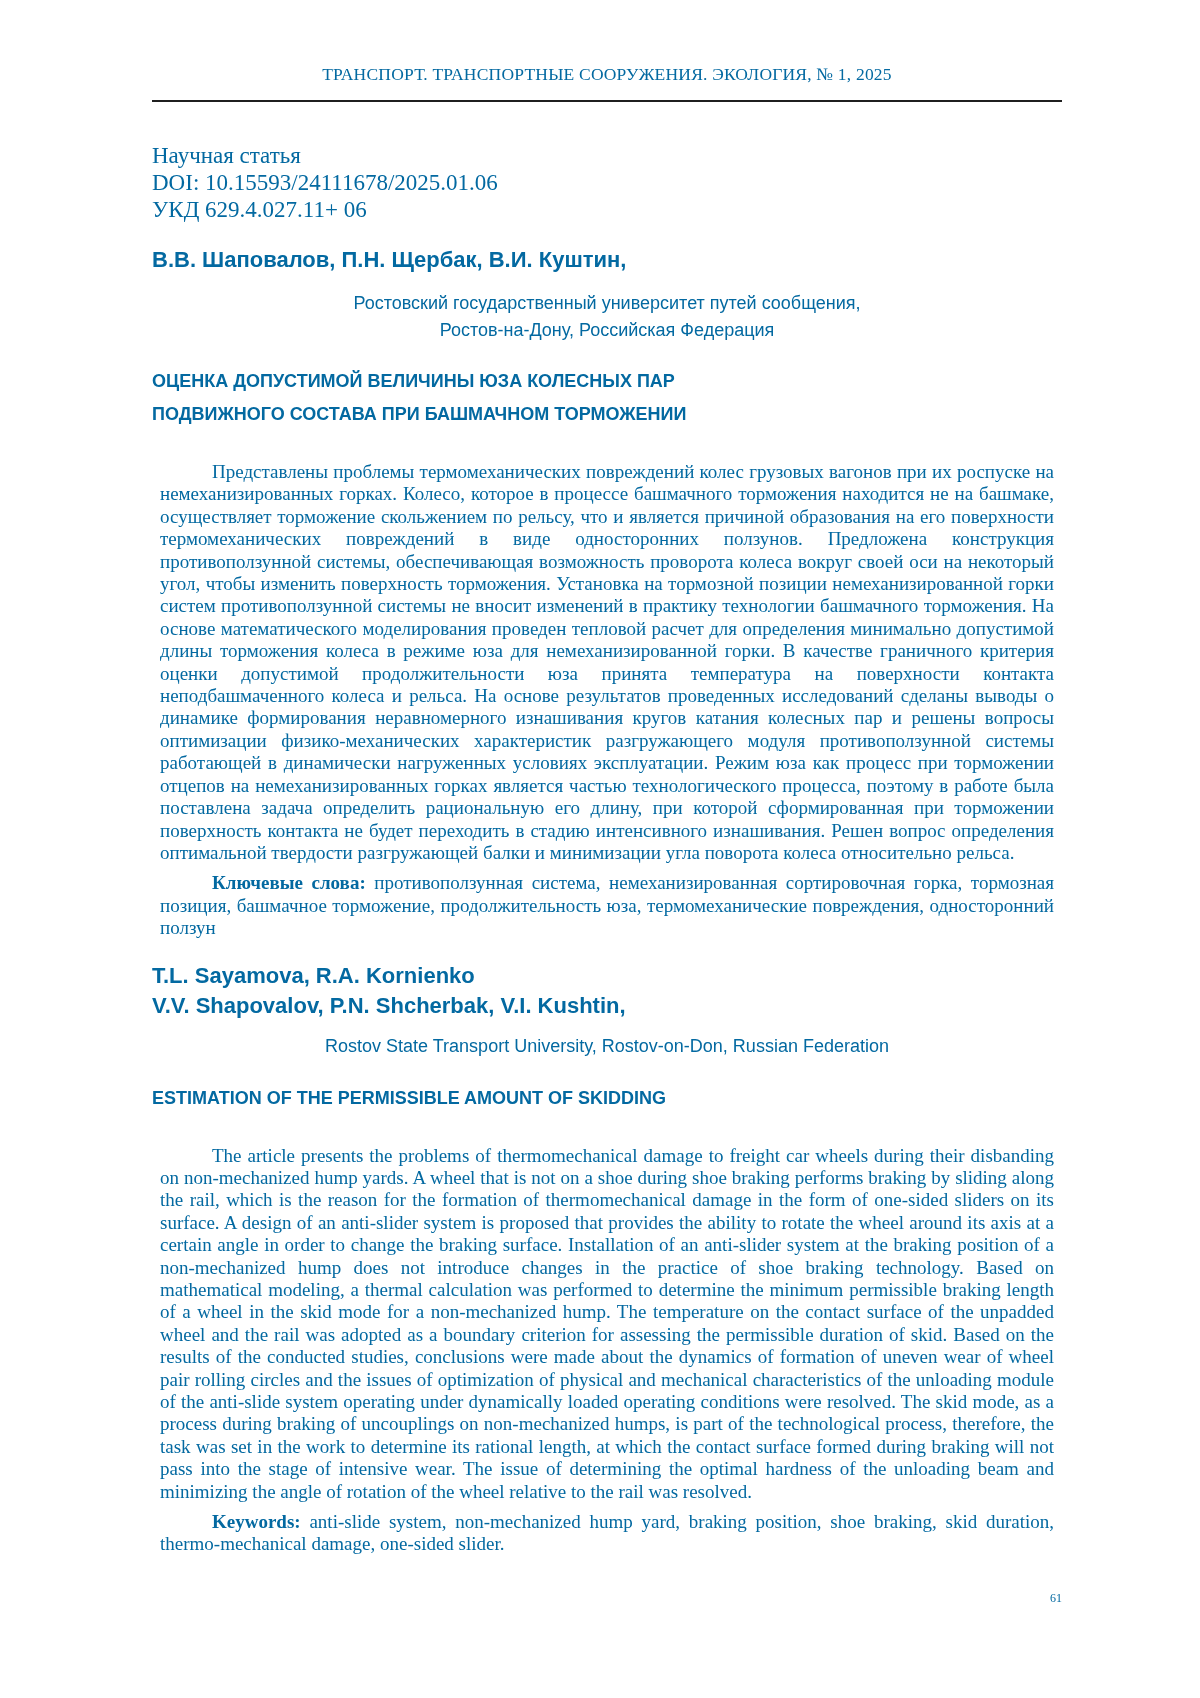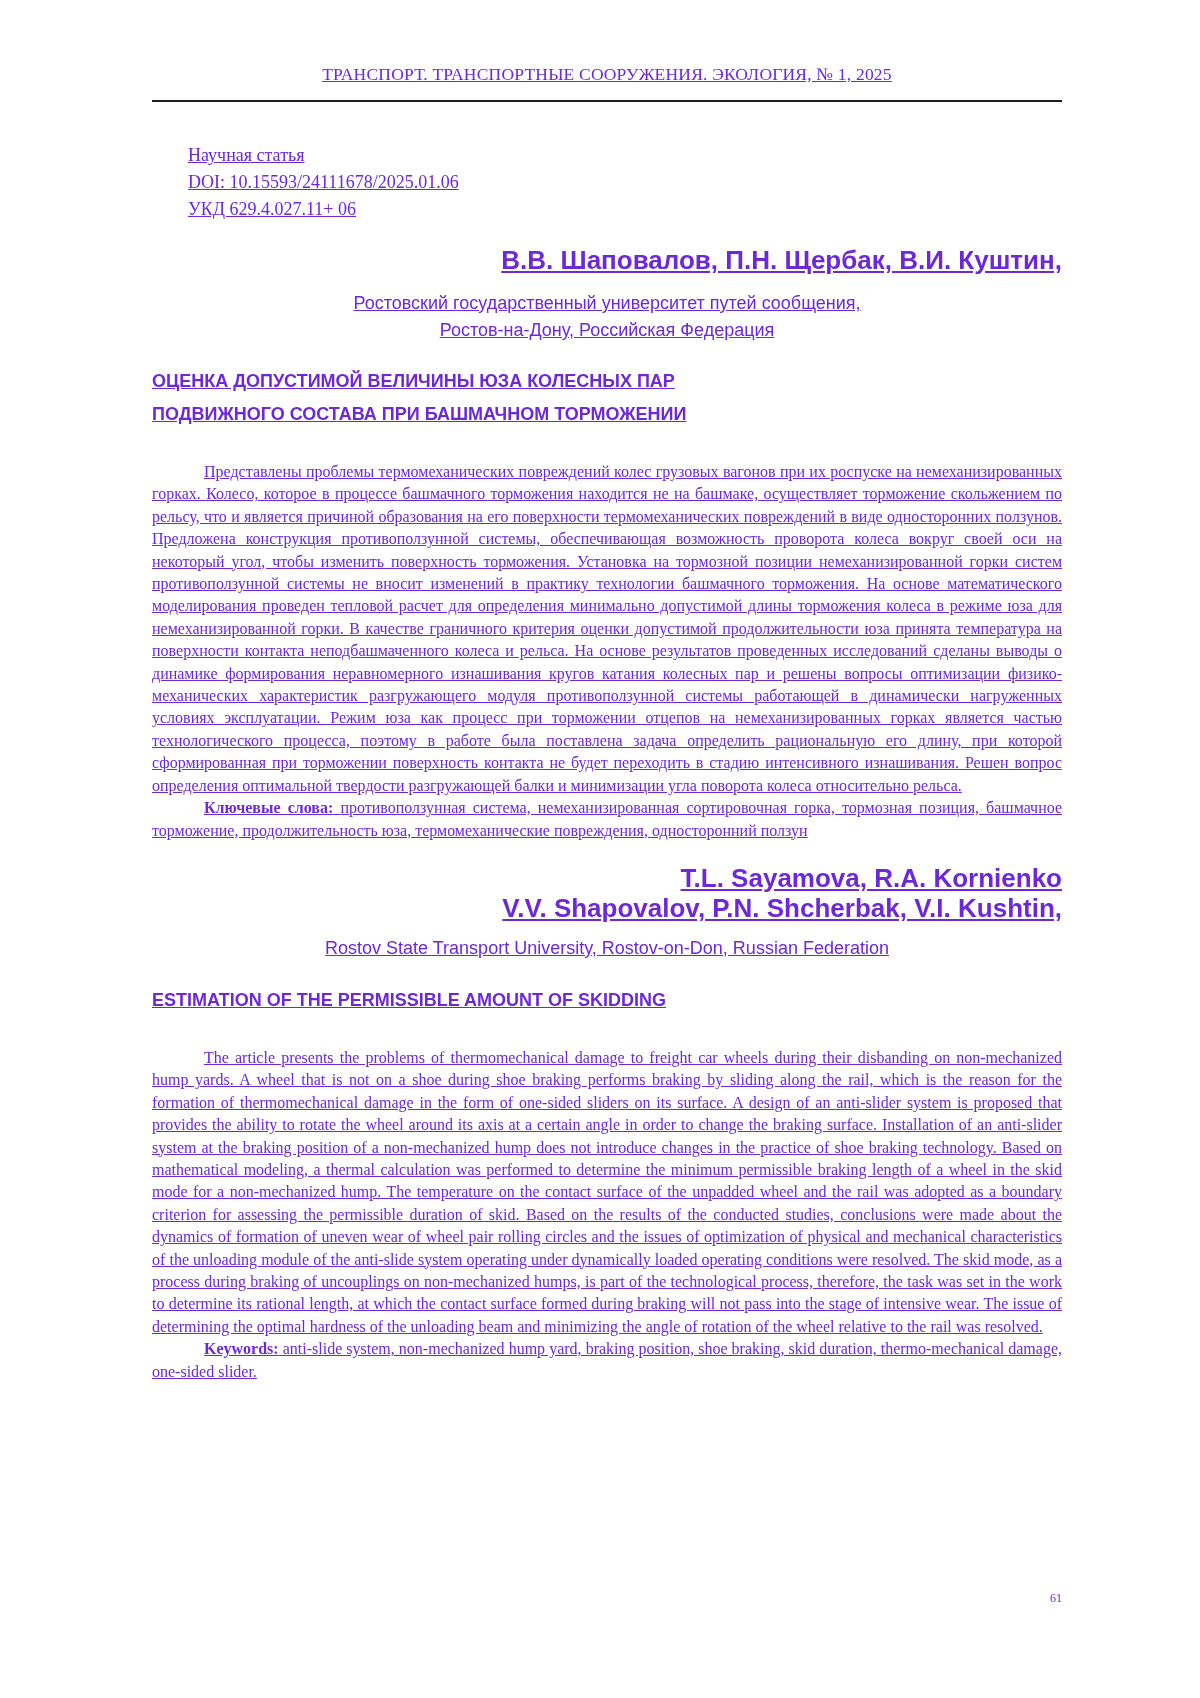--- a/index.html
+++ b/index.html
@@ -13,10 +13,9 @@
     height: 1698px;
     margin: 0 auto;
     background: #ffffff;
-    color: #6d28d9;
+    color: #0369a1;
     overflow: hidden;
     font-family: "Liberation Serif", "DejaVu Serif", serif;
-    text-decoration: underline;
   }
   .content {
     margin-left: 152px;

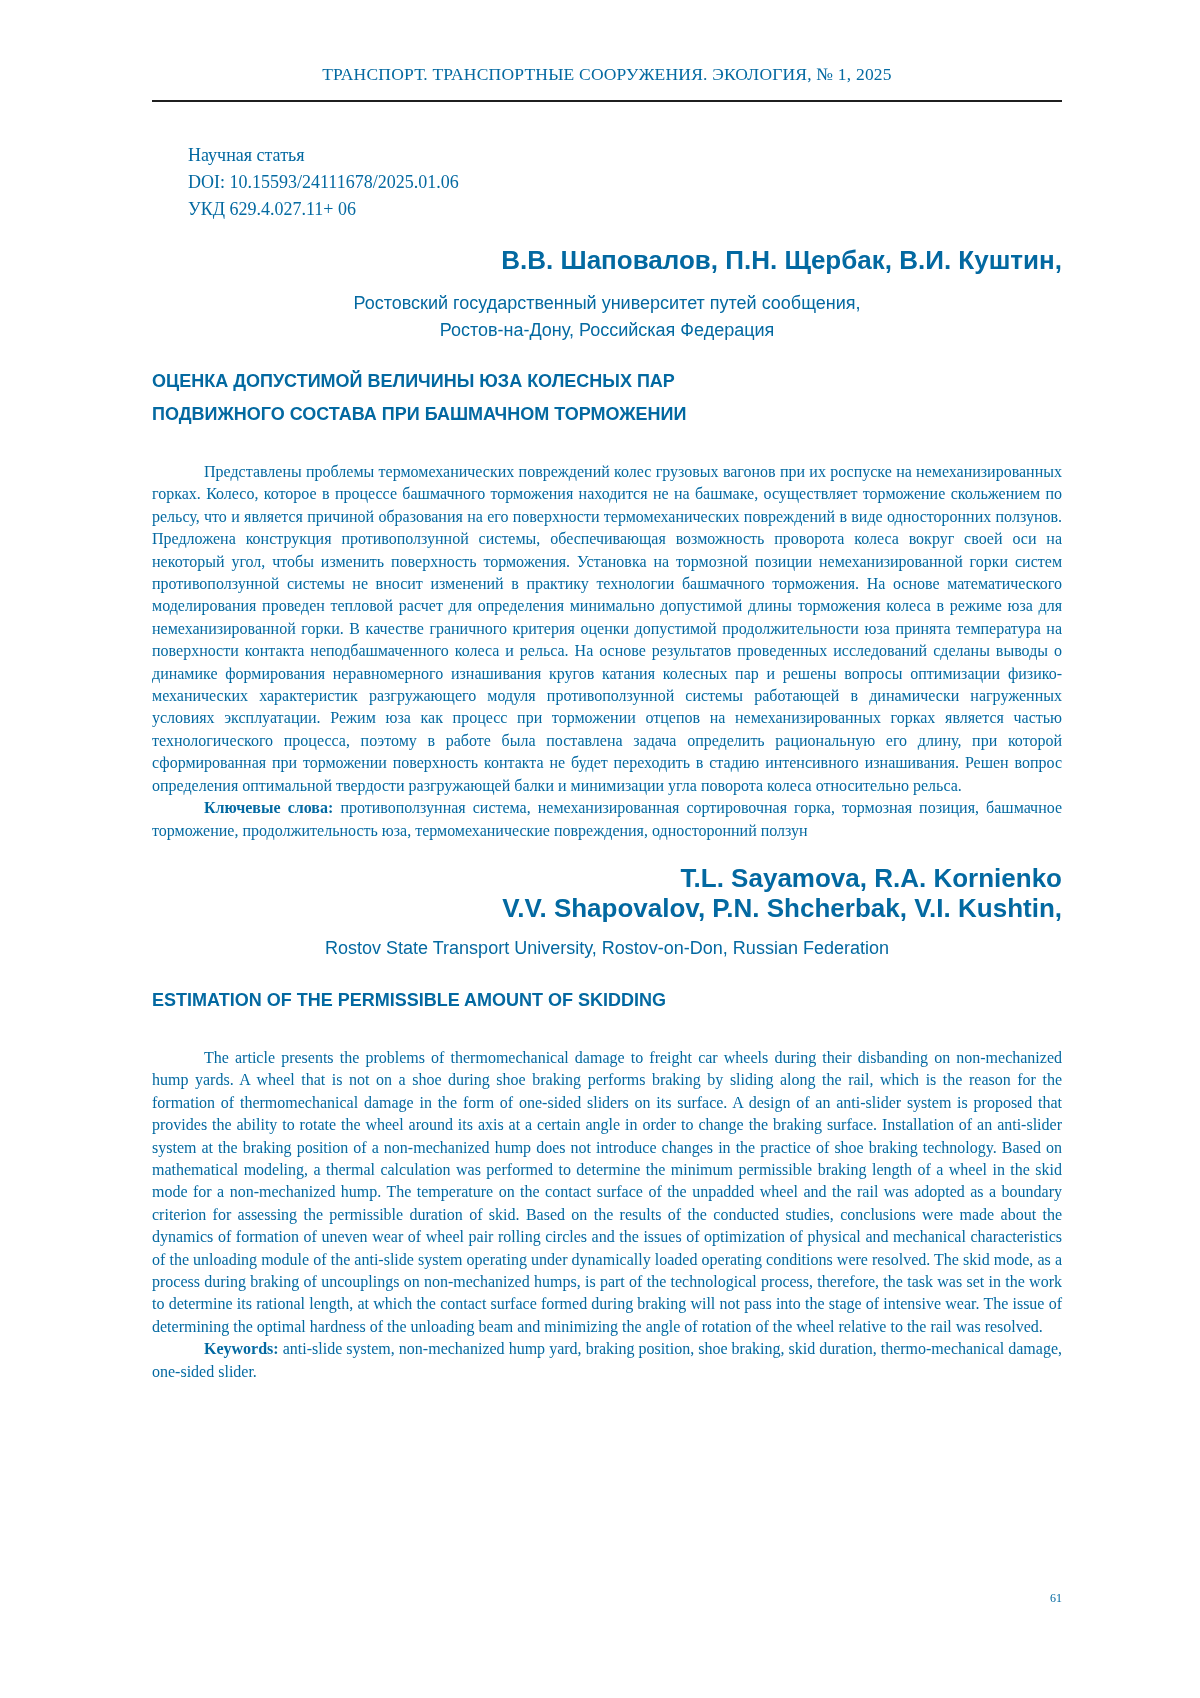--- a/index.html
+++ b/index.html
@@ -41,9 +41,8 @@
   
   .meta-block {
     margin-top: 40px;
-    font-size: 18px;
+    font-size: 23px;
     line-height: 27px;
-    margin-left: 36px;
   }
 
   

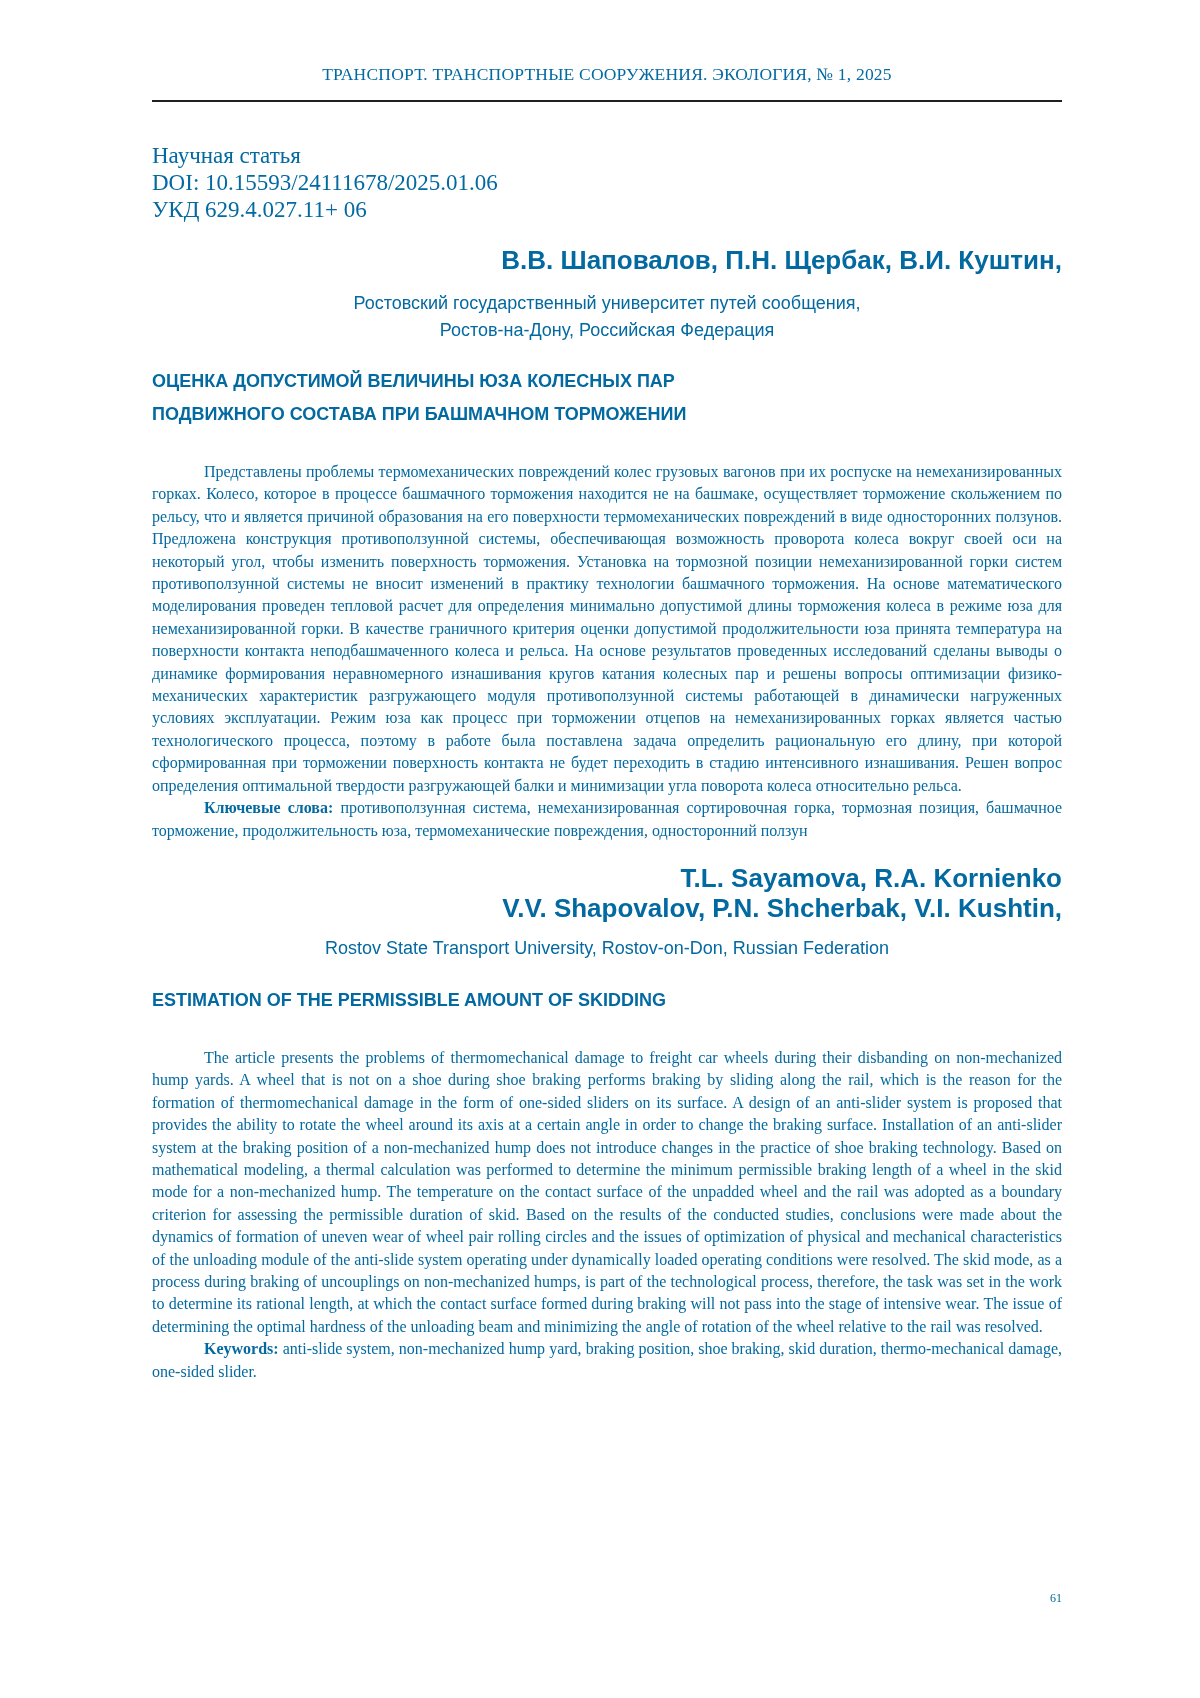--- a/index.html
+++ b/index.html
@@ -50,9 +50,9 @@
 
   .authors-block {
     margin-top: 22px;
-    text-align: right;
+    text-align: left;
     font-weight: bold;
-    font-size: 26px;
+    font-size: 22px;
     line-height: 30px;
   }
   .affiliation-block {

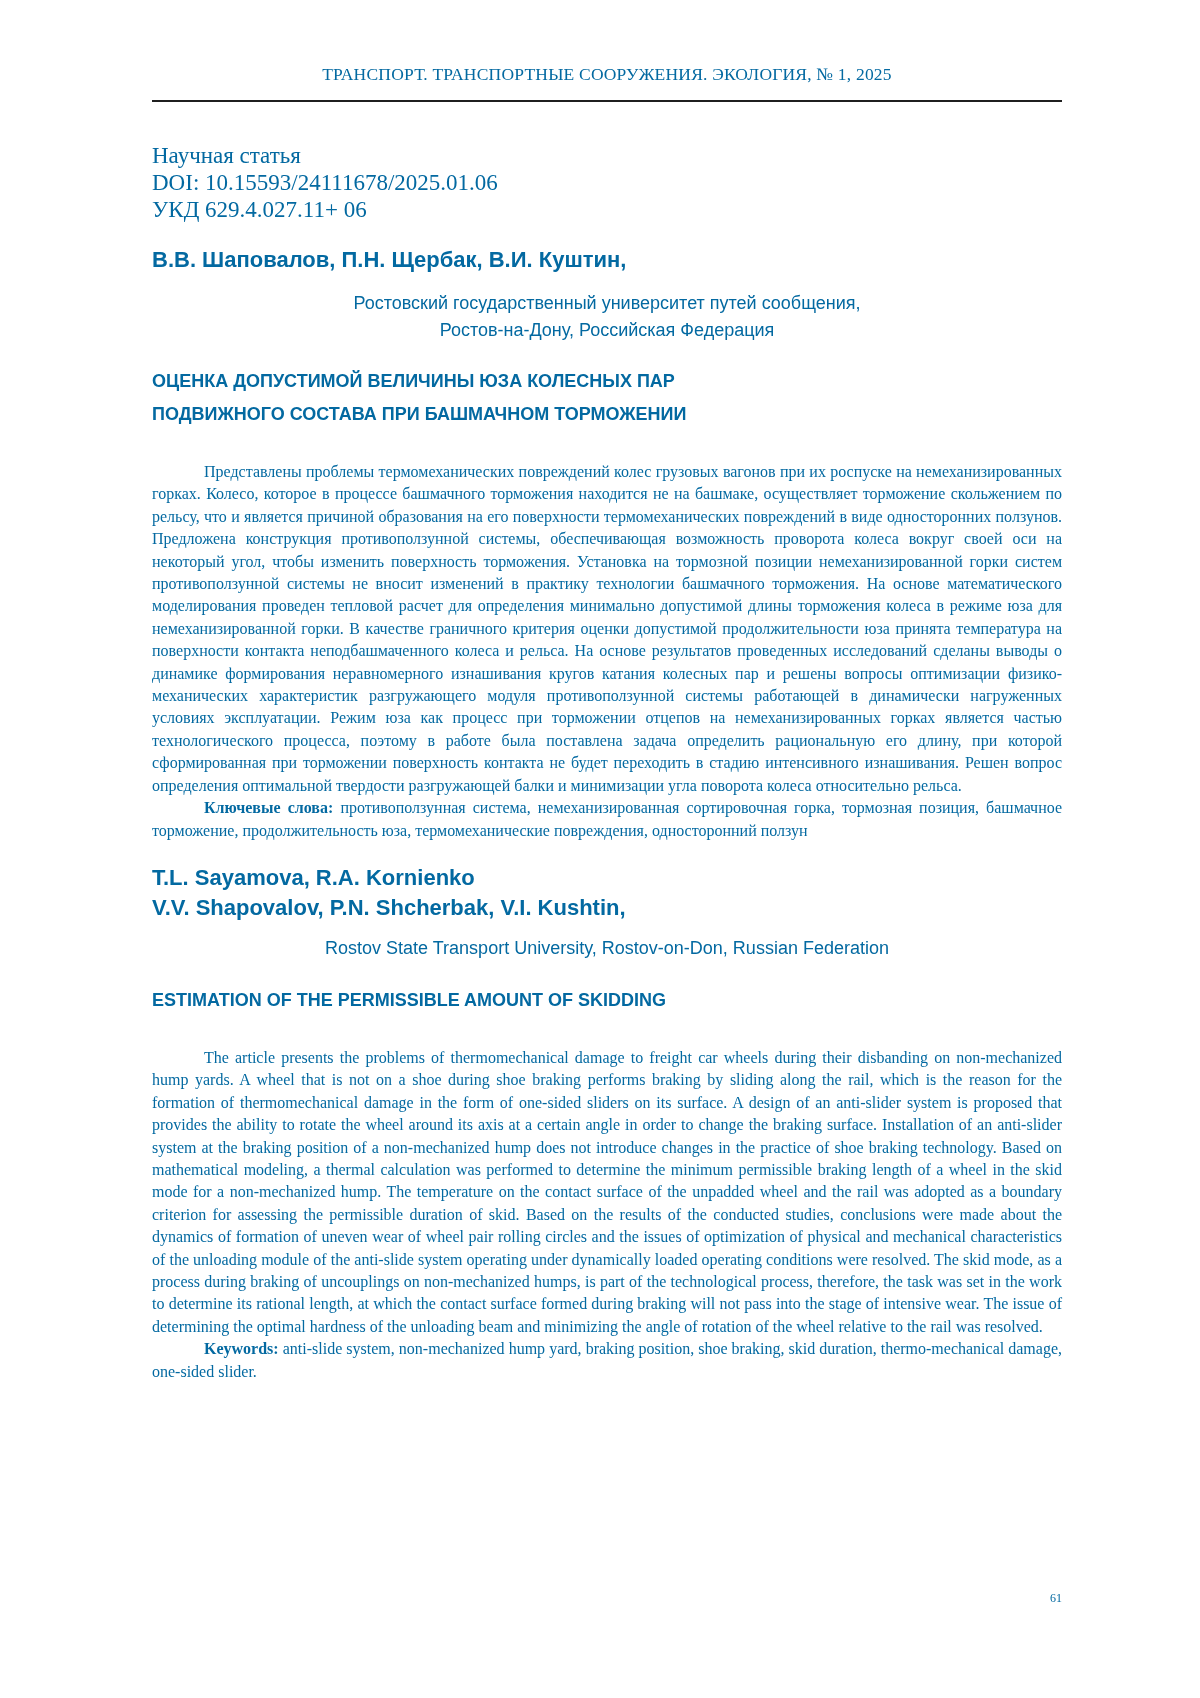--- a/index.html
+++ b/index.html
@@ -74,8 +74,8 @@
     margin-top: 30px;
   }
   .abstract-block p {
-    margin: 0;
-    font-size: 16px;
+    margin: 8px;
+    font-size: 19px;
     line-height: 22.4px;
     text-align: justify;
     text-indent: 52px;

